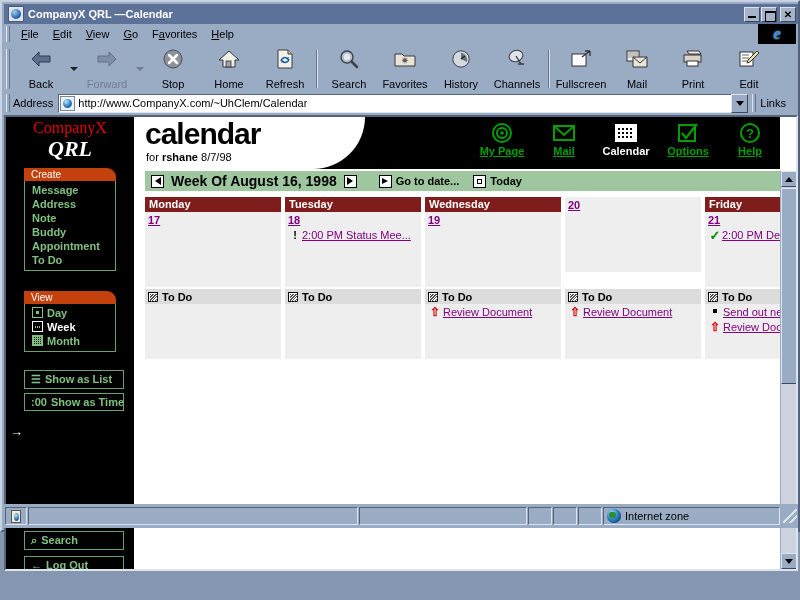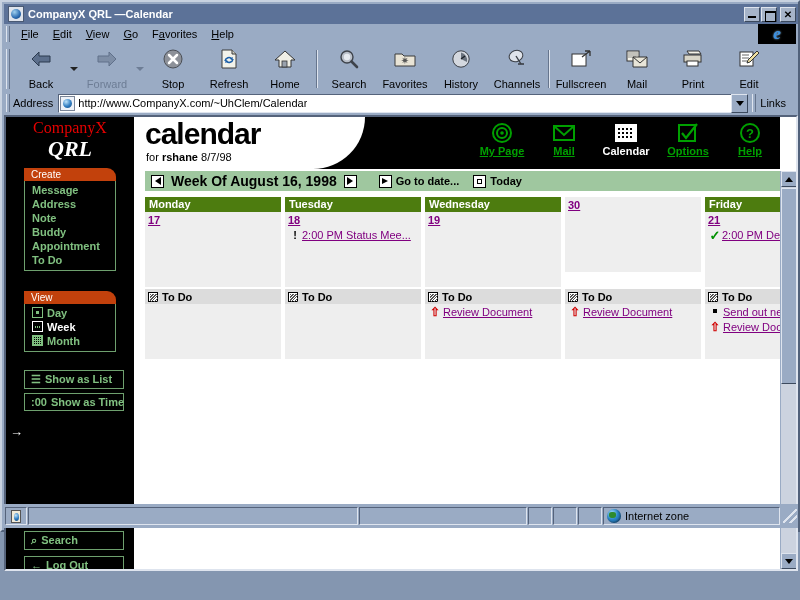--- a/index.html
+++ b/index.html
@@ -486,6 +486,16 @@
 
     <div class="tbtn">
       <div class="ticon">
+        <svg class="icon-svg" width="22" height="20" viewBox="0 0 22 20">
+          <path d="M11 2 L21 11 H17 V18 H5 V11 H1 Z" fill="#f0efe6" stroke="#333" stroke-width="1"></path>
+          <rect x="8" y="12" width="5" height="6" fill="#9aa2ad" stroke="#333" stroke-width="0.8"></rect>
+        </svg>
+      </div>
+      <div class="tlabel">Home</div>
+    </div>
+
+    <div class="tbtn">
+      <div class="ticon">
         <svg class="icon-svg" width="18" height="20" viewBox="0 0 18 20">
           <path d="M2 1 H12 L16 5 V19 H2 Z" fill="#f2f2ea" stroke="#3a3a3a" stroke-width="1"></path>
           <path d="M12 1 V5 H16" fill="#cfcfc4" stroke="#3a3a3a" stroke-width="1"></path>
@@ -496,16 +506,6 @@
         </svg>
       </div>
       <div class="tlabel">Refresh</div>
-    </div>
-
-    <div class="tbtn">
-      <div class="ticon">
-        <svg class="icon-svg" width="22" height="20" viewBox="0 0 22 20">
-          <path d="M11 2 L21 11 H17 V18 H5 V11 H1 Z" fill="#f0efe6" stroke="#333" stroke-width="1"></path>
-          <rect x="8" y="12" width="5" height="6" fill="#9aa2ad" stroke="#333" stroke-width="0.8"></rect>
-        </svg>
-      </div>
-      <div class="tlabel">Home</div>
     </div>
 
     <div class="tb-sep"></div>

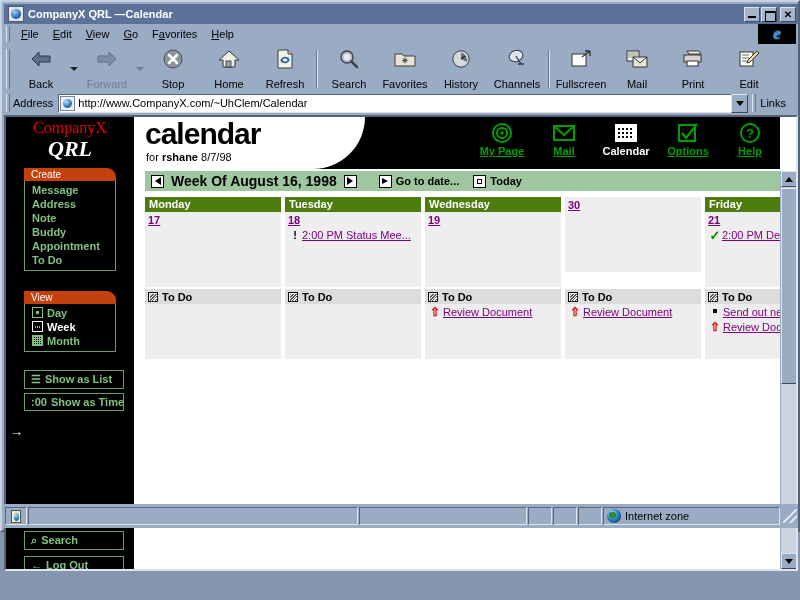--- a/index.html
+++ b/index.html
@@ -304,7 +304,7 @@
   }
   .daycol { width: 136px; flex: none; }
   .day-head {
-    background: #4d7c0f; color: #ffffff; font-weight: bold; font-size: 11px;
+    background: #7f1d1d; color: #ffffff; font-weight: bold; font-size: 11px;
     padding: 1px 0 1px 4px; height: 15px; white-space:nowrap; overflow:hidden;
   }
   .day-body {

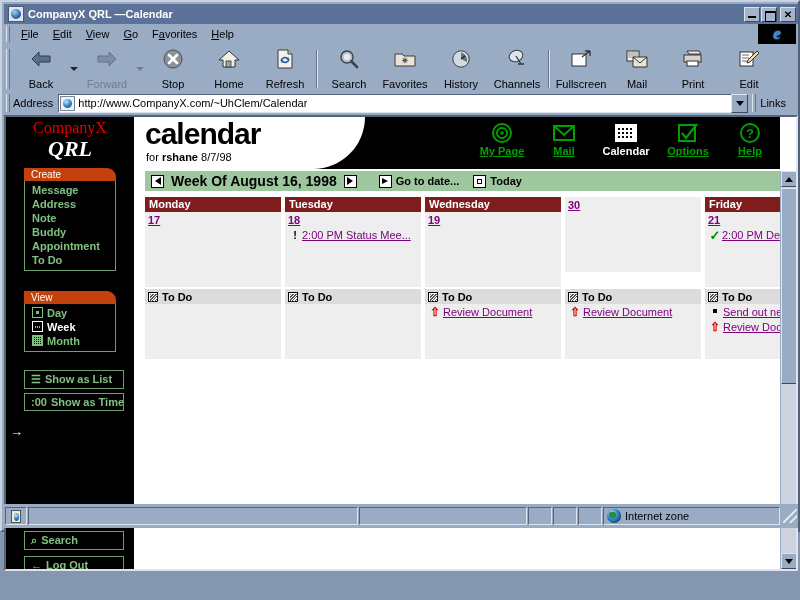--- a/index.html
+++ b/index.html
@@ -789,7 +789,7 @@
 
           <div class="daycol">
             <div class="day-body">
-              <a class="day-date">30</a>
+              <a class="day-date">20</a>
             </div>
           </div>
 

